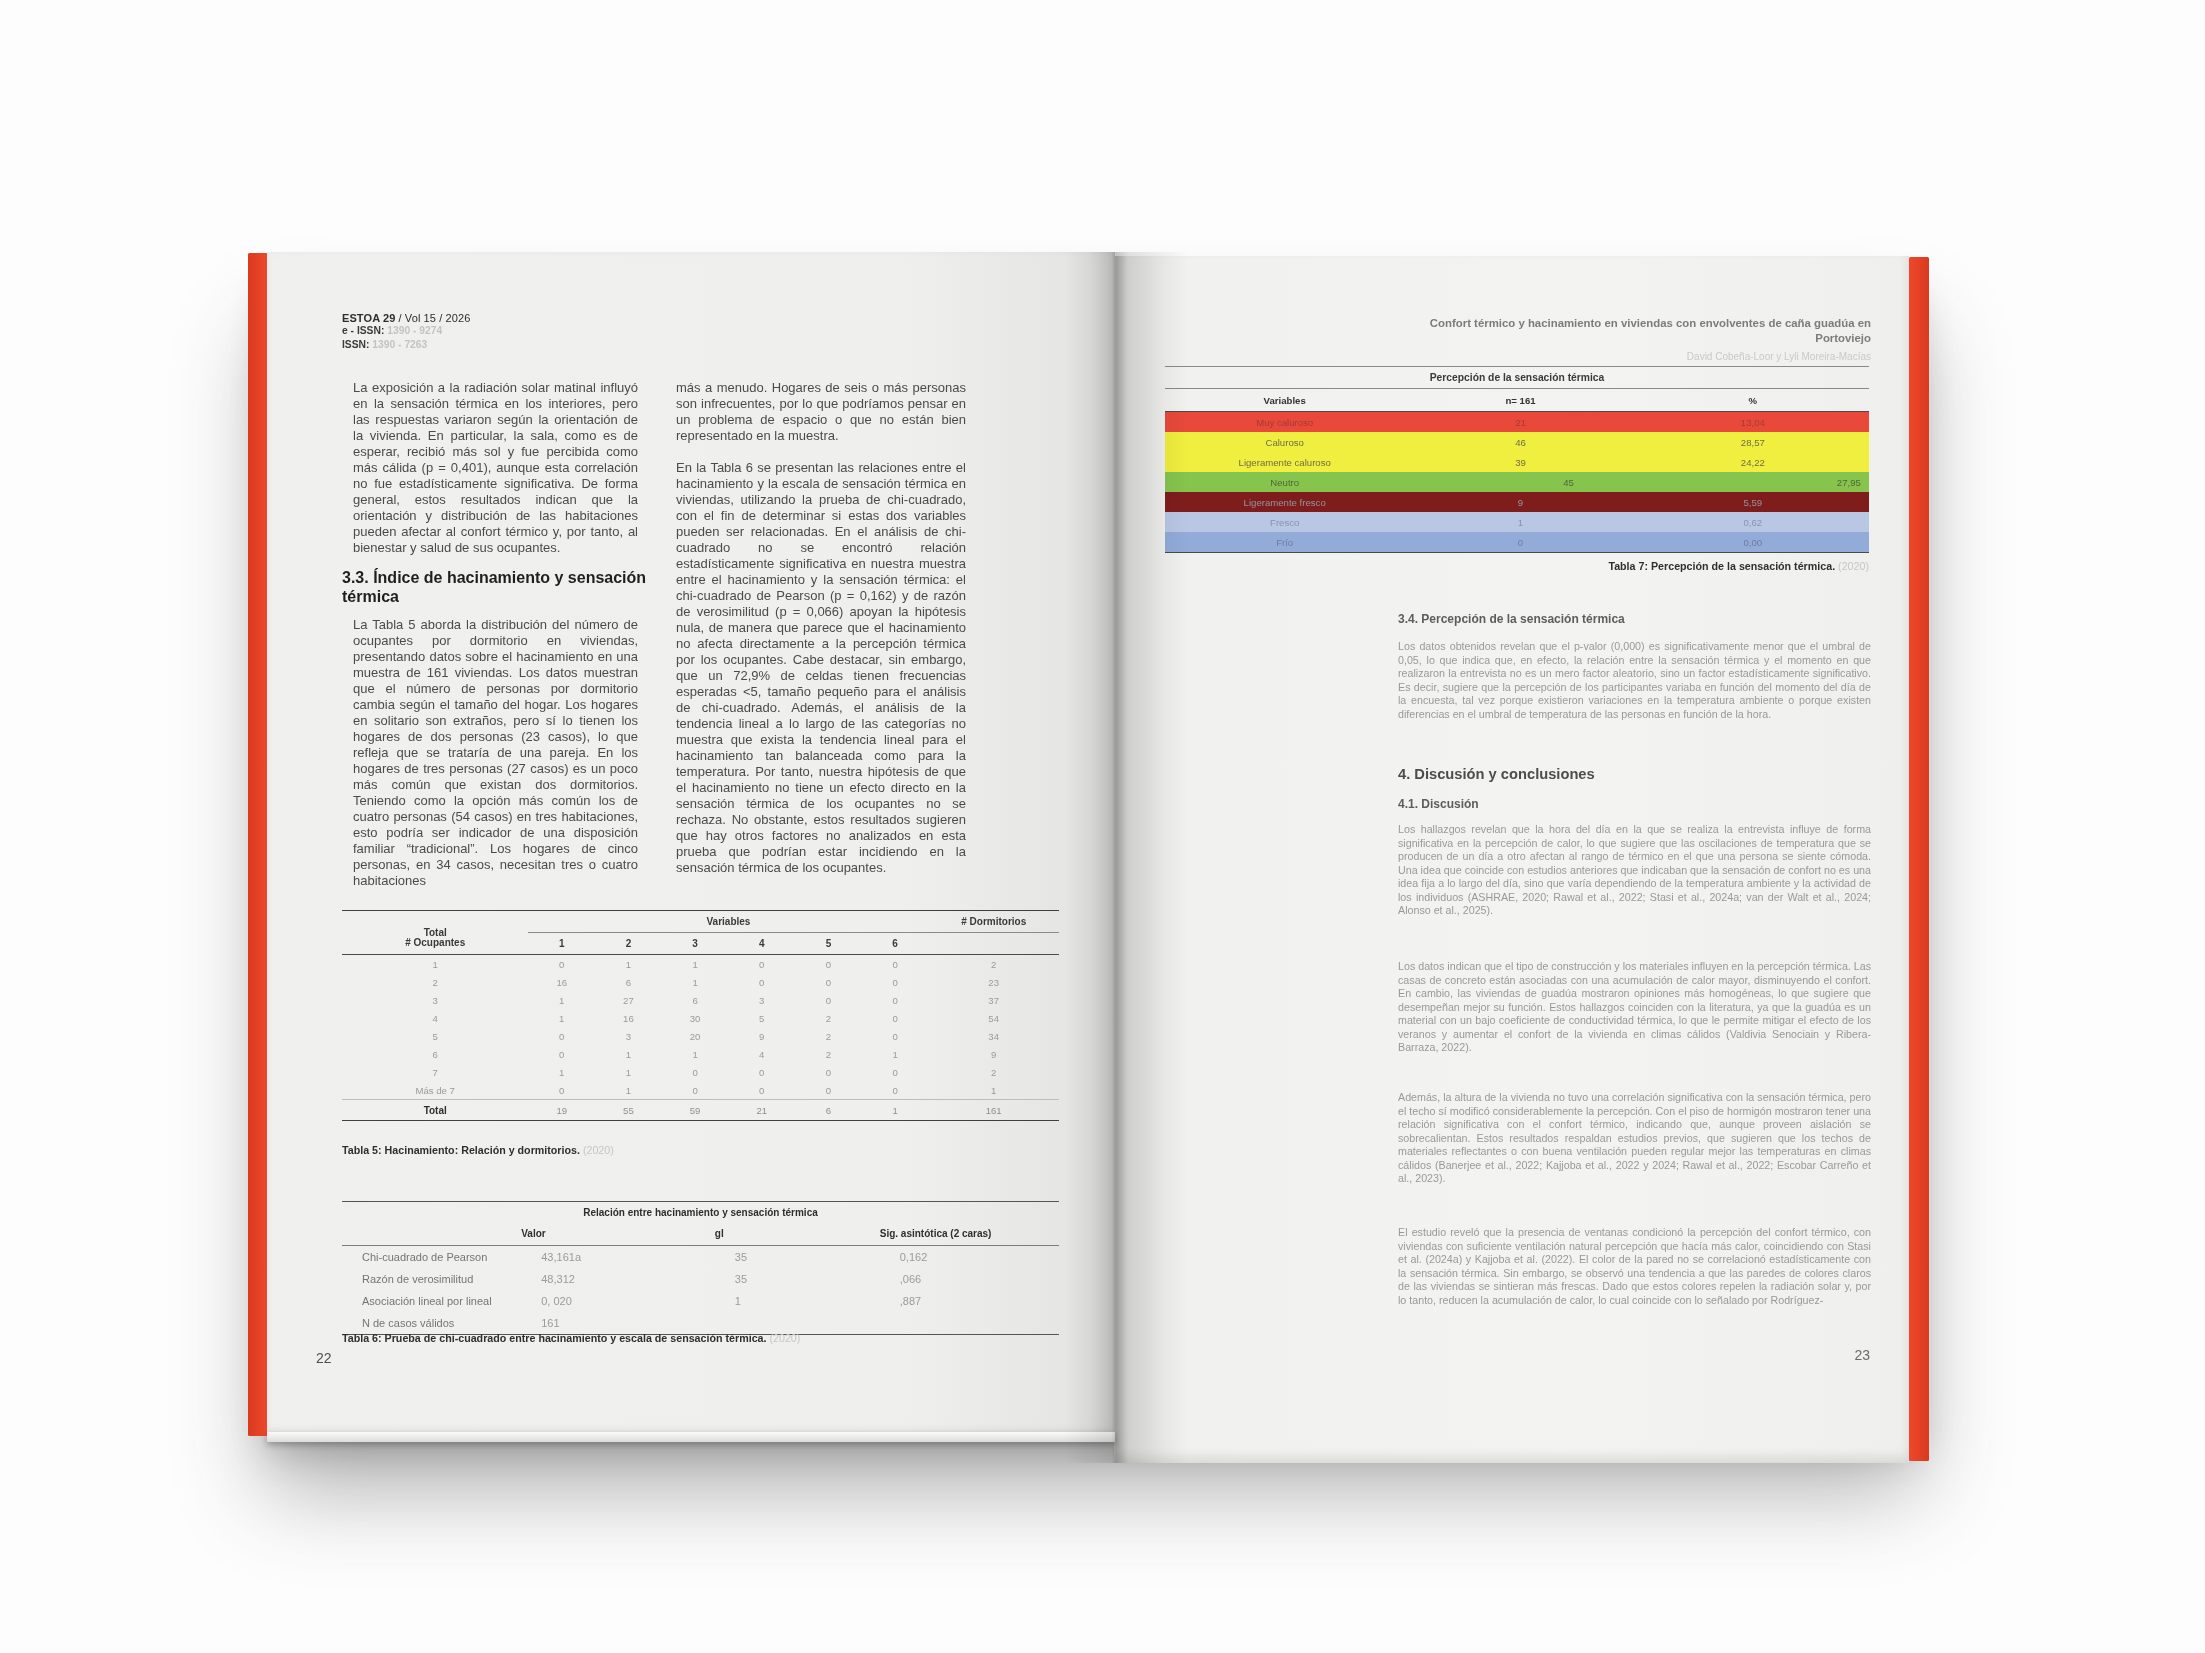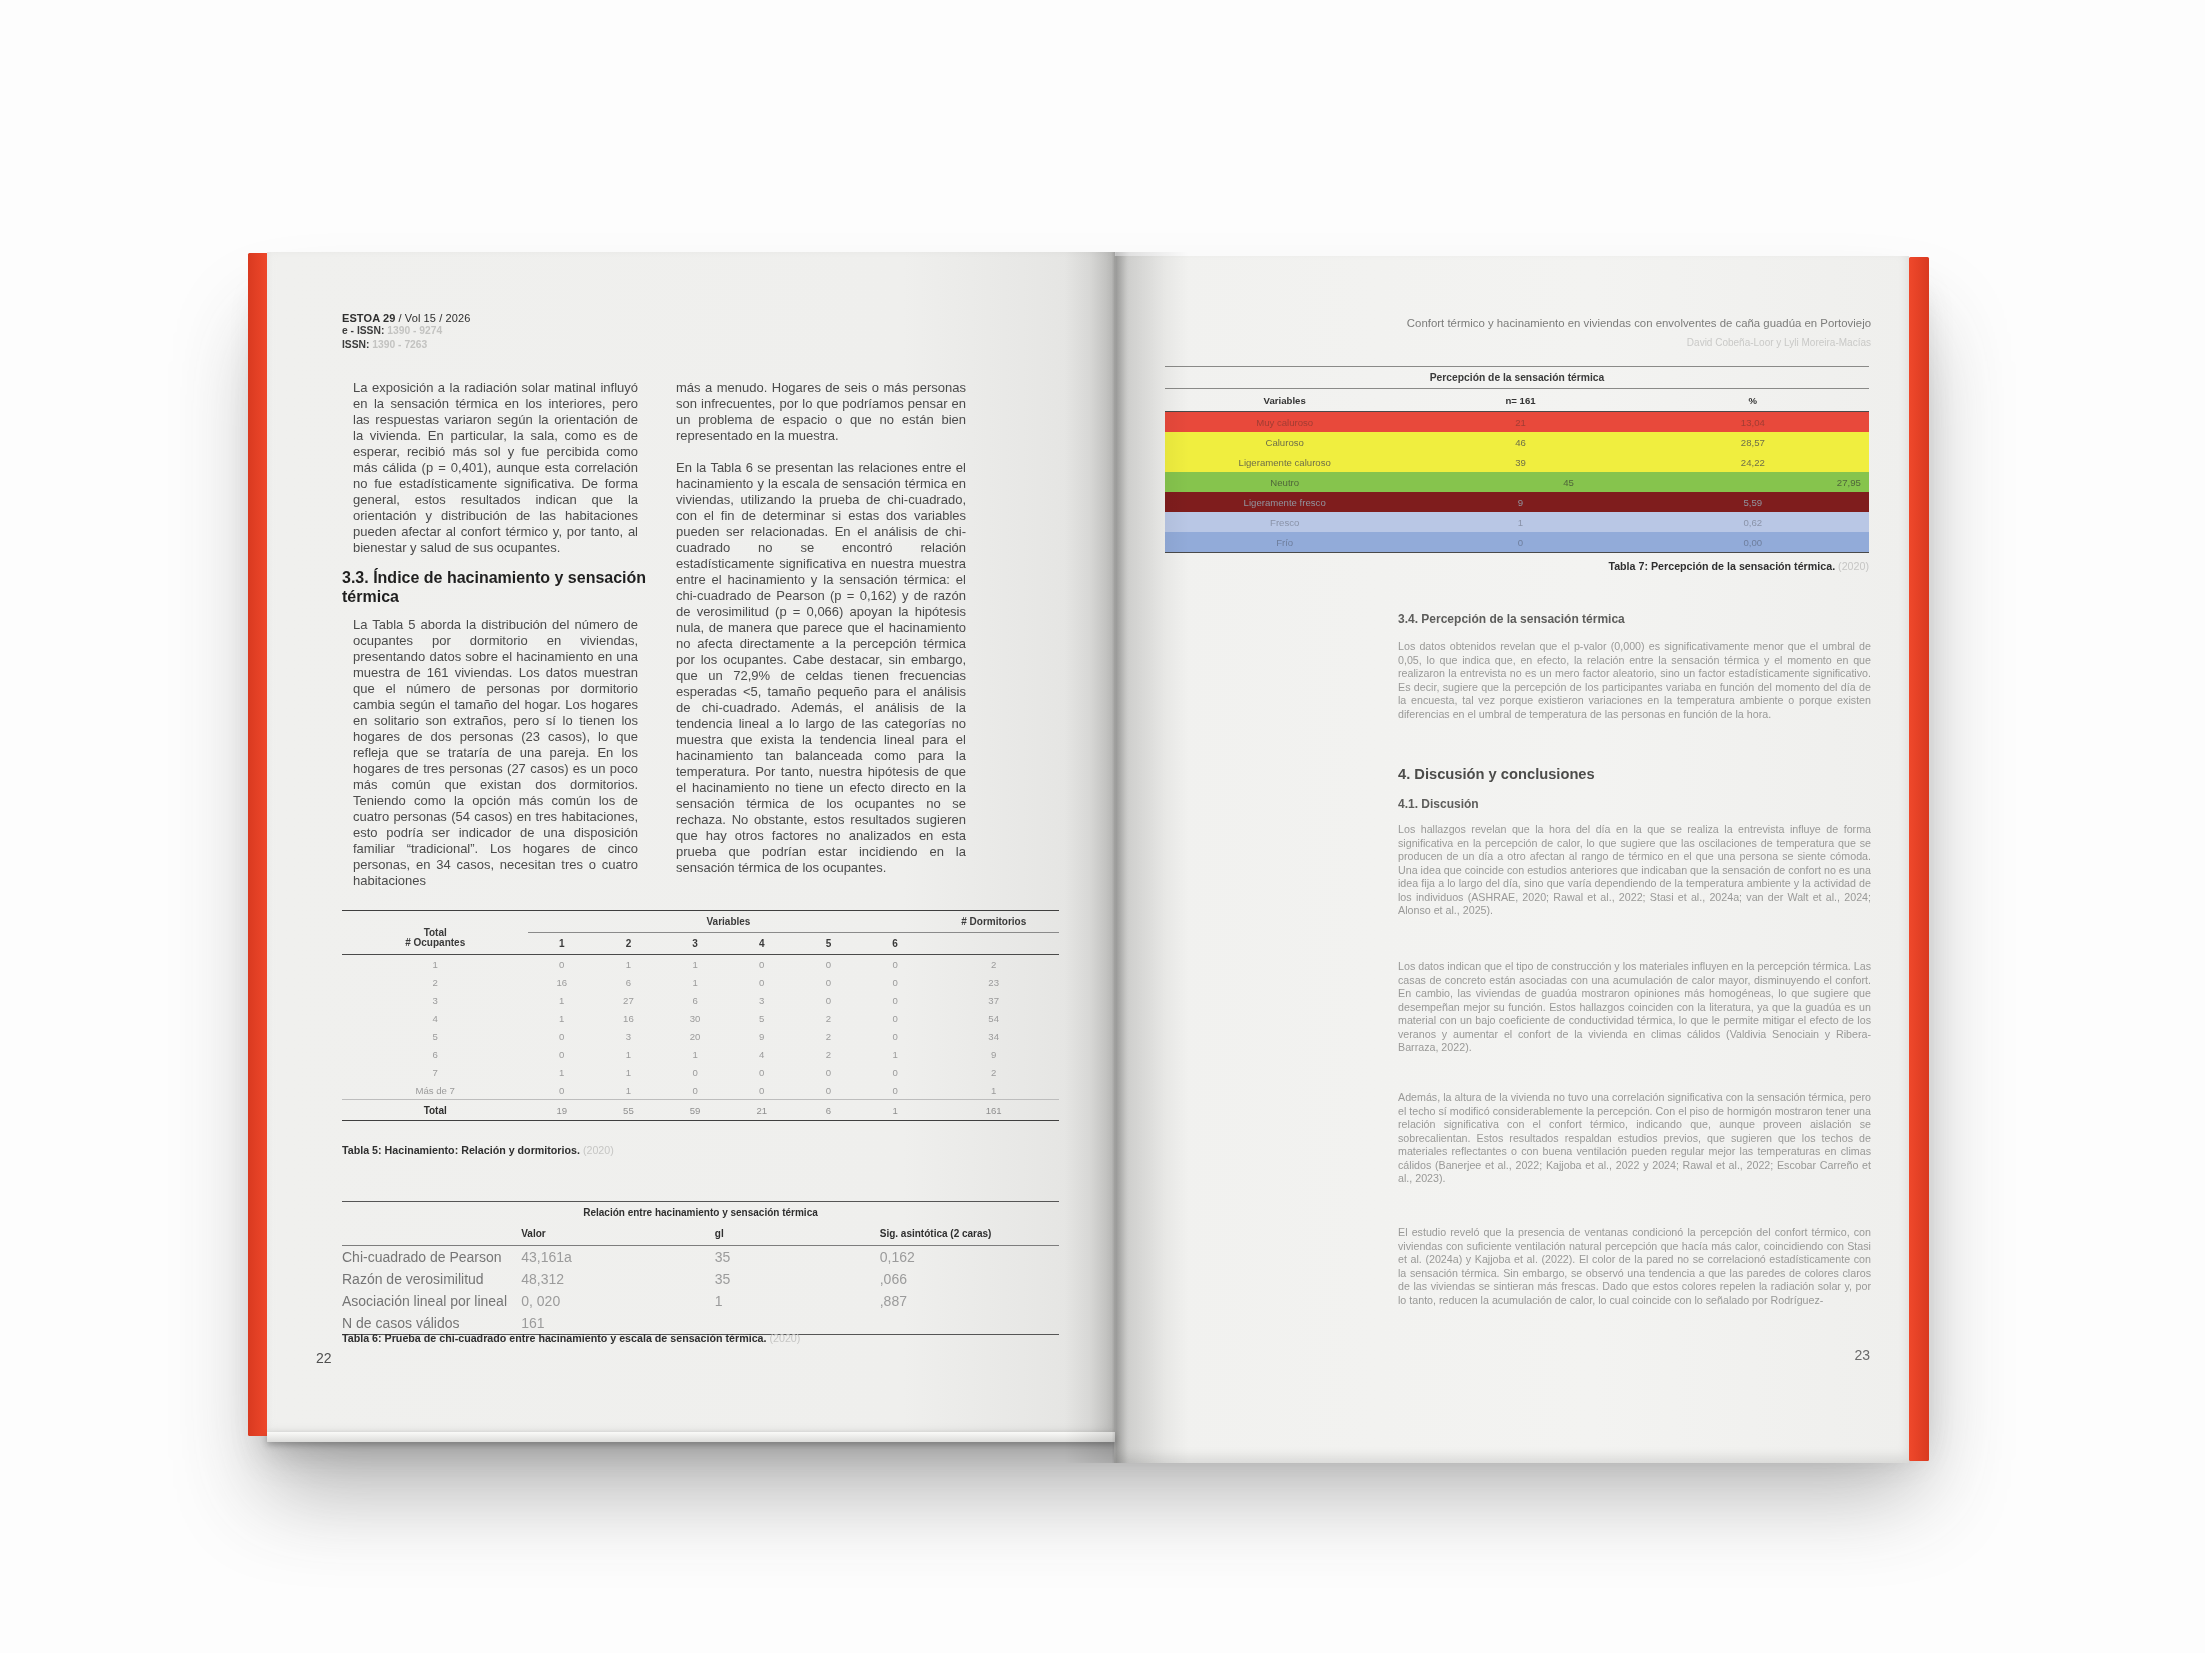--- a/index.html
+++ b/index.html
@@ -63,7 +63,7 @@
   #table6 .t6-last{border-bottom:1.1px solid #555;}
 
   
-  .rp-title{font-size:11.4px;font-weight:normal;color:#7c7c7a;text-align:right;line-height:14.7px;}
+  .rp-title{font-size:11.4px;font-weight:bold;color:#7c7c7a;text-align:right;line-height:14.7px;}
   .rp-authors{font-size:10px;color:#c9c9c7;text-align:right;margin-top:6px;}
   .body-r{font-size:10.7px;line-height:13.5px;color:#999997;text-align:justify;margin:0;}
   .h-r-sub{font-size:12px;font-weight:bold;color:#5d5d5b;}

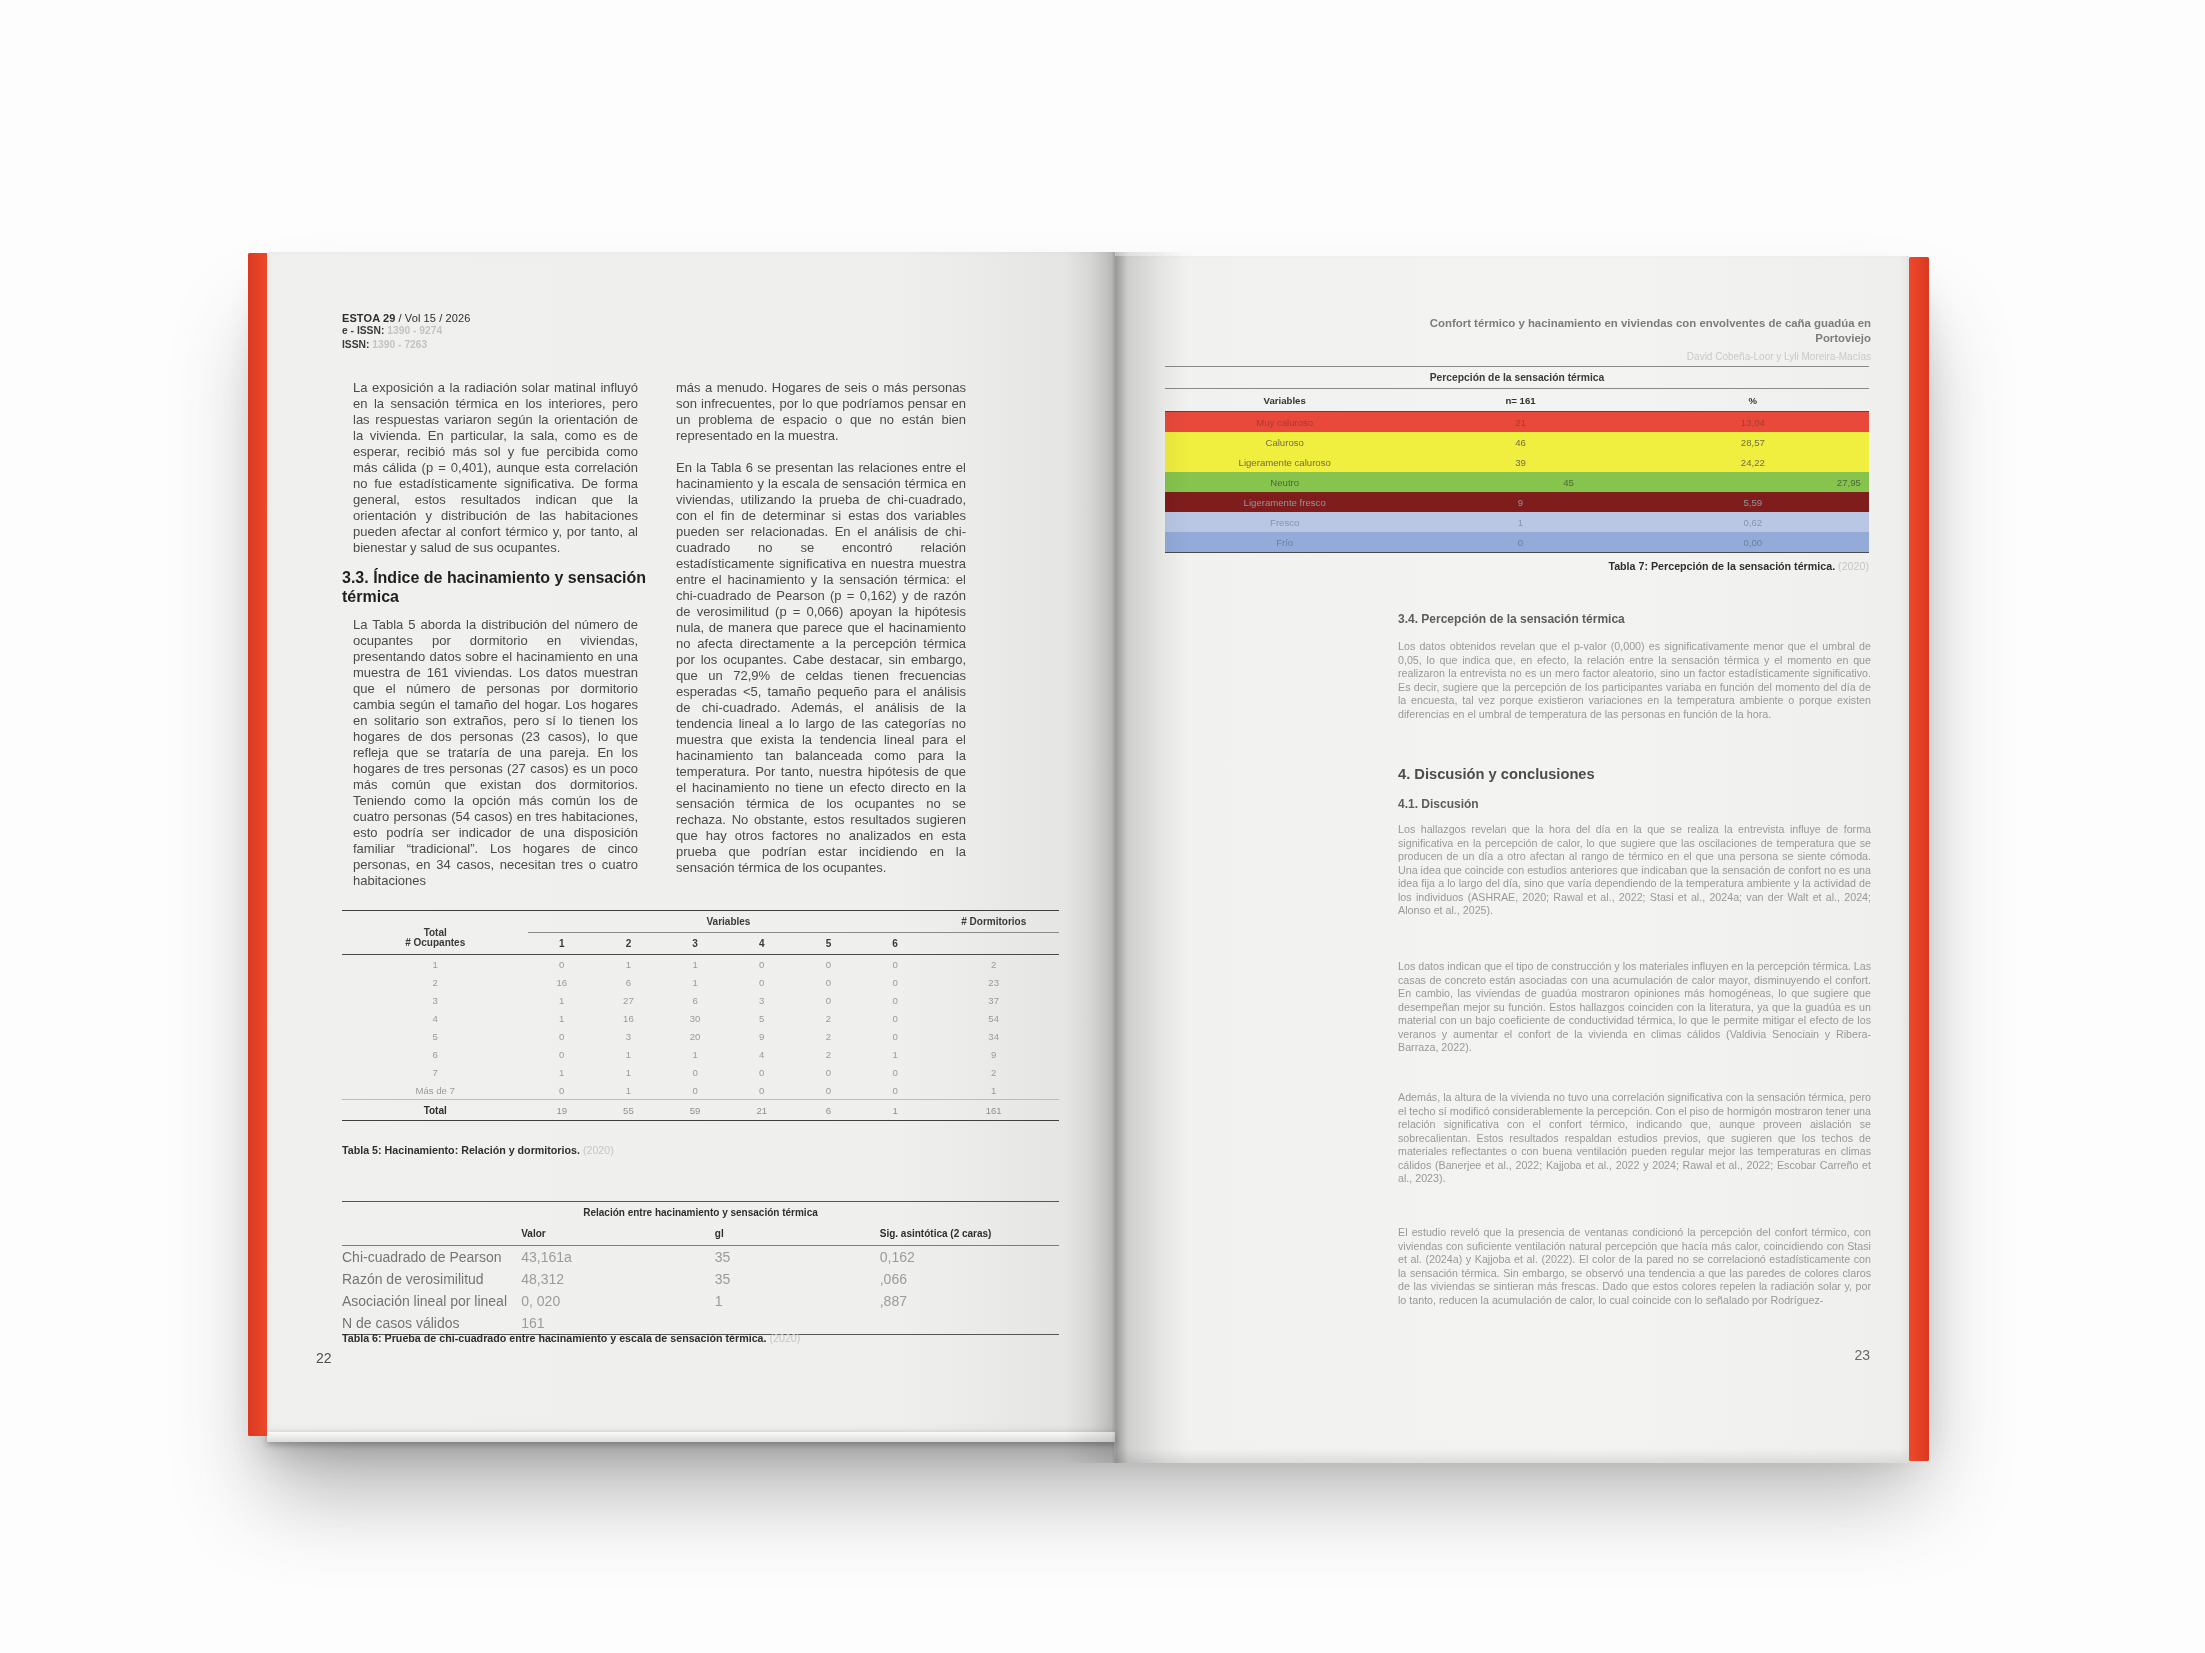--- a/index.html
+++ b/index.html
@@ -58,7 +58,7 @@
   .t6row{display:grid;grid-template-columns:25% 27% 23% 25%;height:22px;align-items:center;}
   .t6row span{text-align:left;}
   #t6-head{border-bottom:1px solid #7d7d7d;font-weight:bold;color:#2f2f2f;height:22px;}
-  .t6-data span{color:#9b9b9b;font-size:14px;}
+  .t6-data span{color:#9b9b9b;font-size:11px;margin-left:20px;}
   .t6-data span:first-child{color:#757575;}
   #table6 .t6-last{border-bottom:1.1px solid #555;}
 

